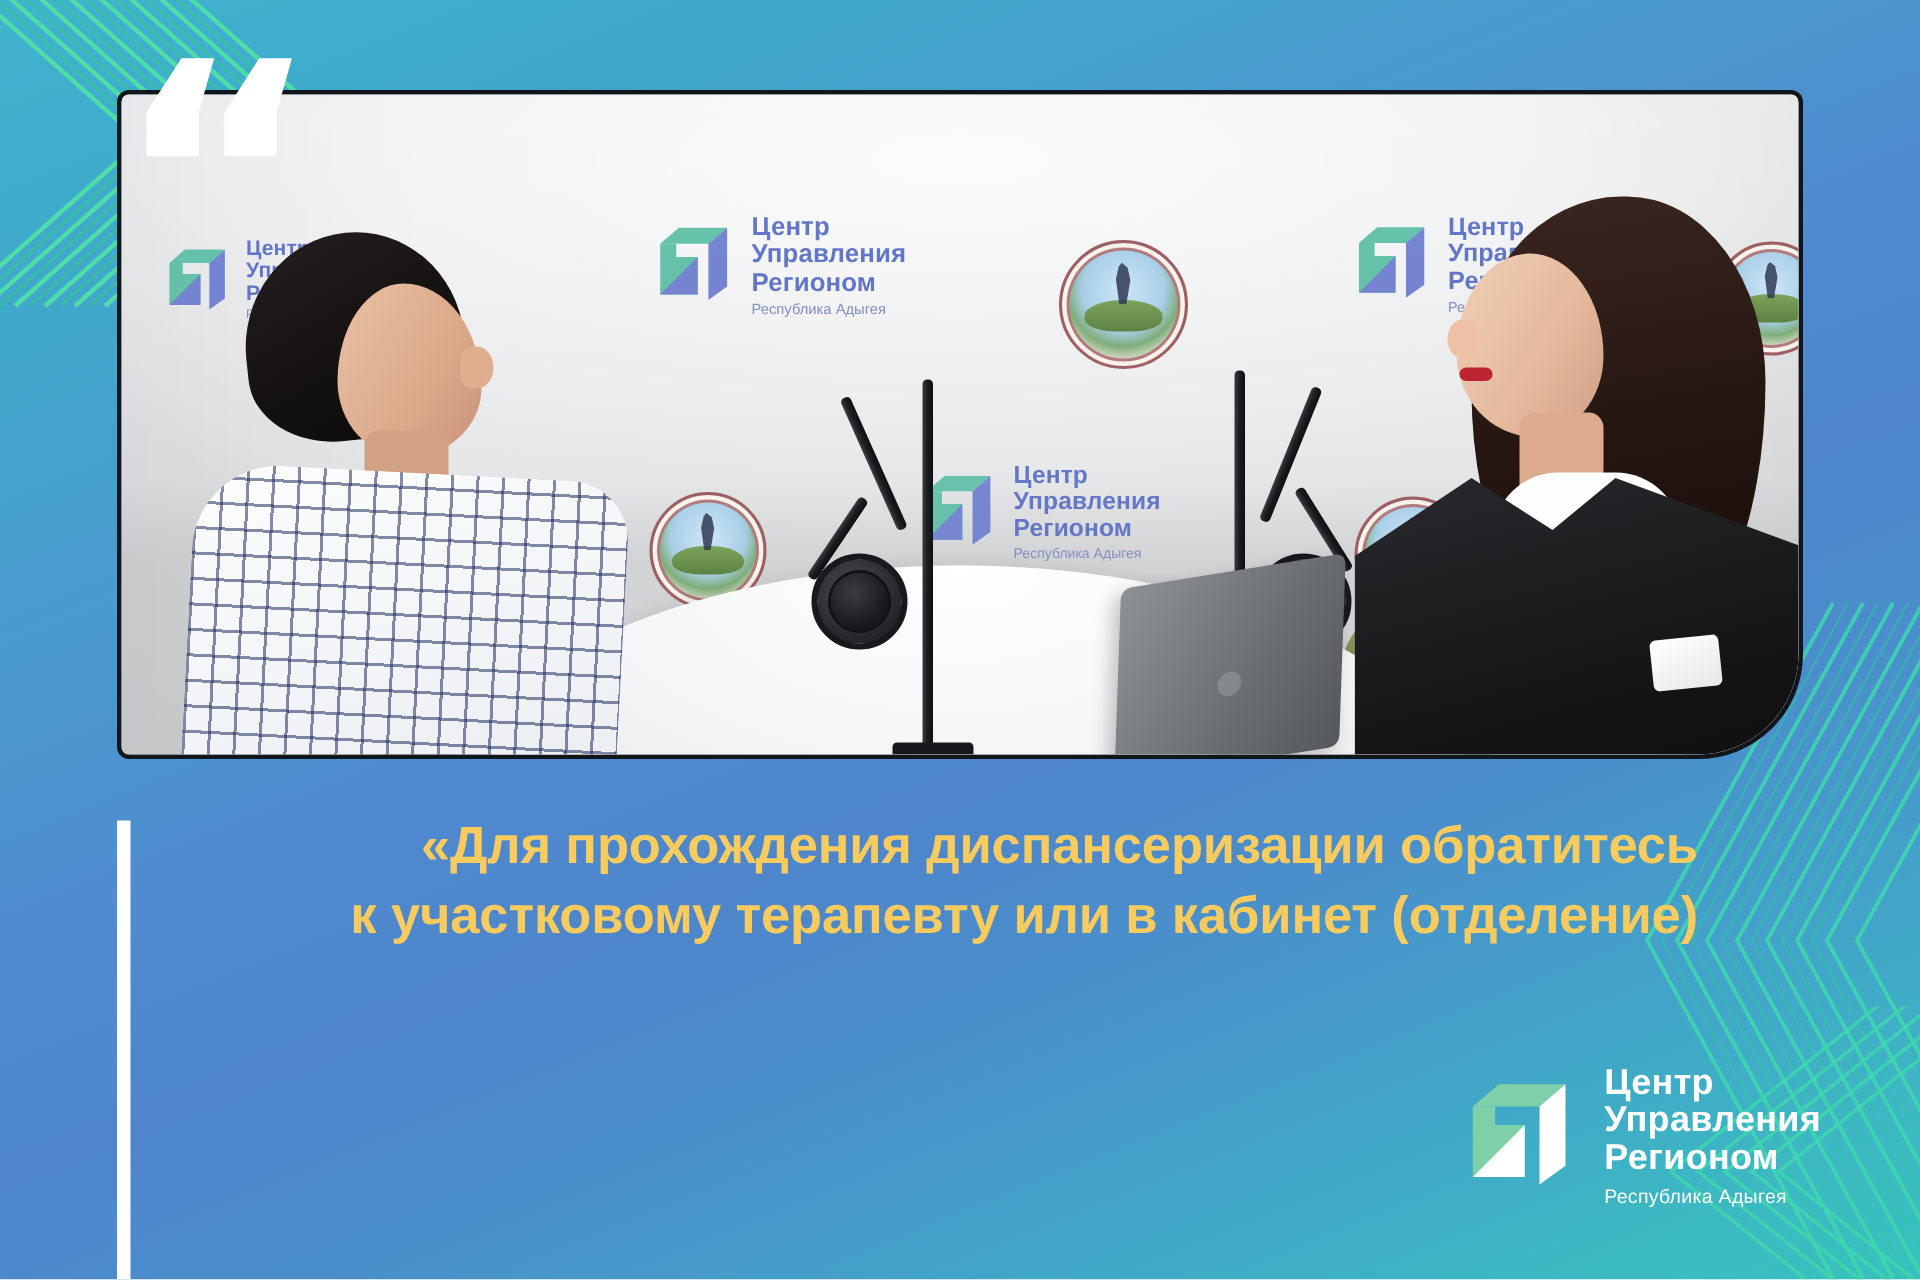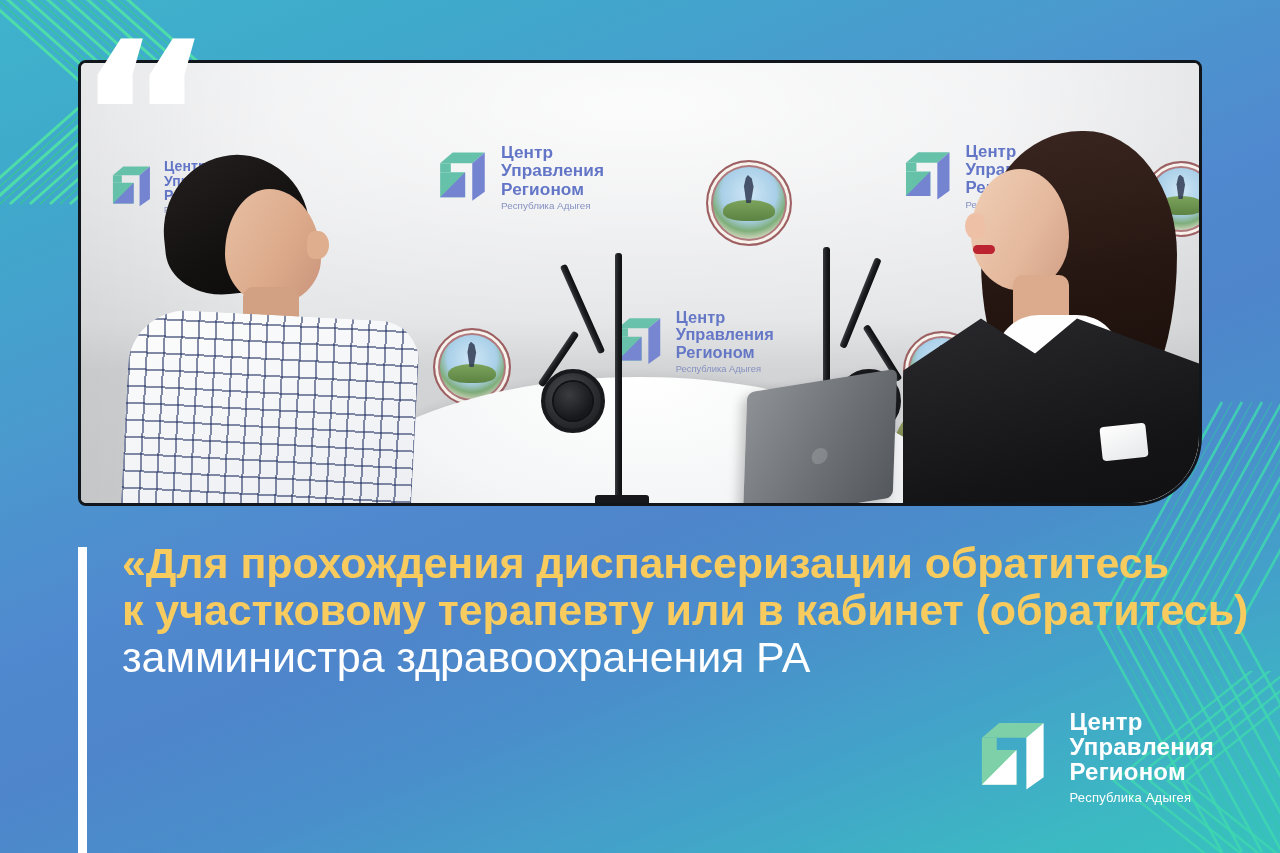--- a/index.html
+++ b/index.html
@@ -319,10 +319,11 @@
     z-index: 5;
   }
   .quote-line {
-    font-size: 43px;
+    font-size: 35px;
     line-height: 47px;
     letter-spacing: -0.1px;
     white-space: nowrap;
+    text-align: right;
   }
   .q-hi {
     color: #f8cb5f;

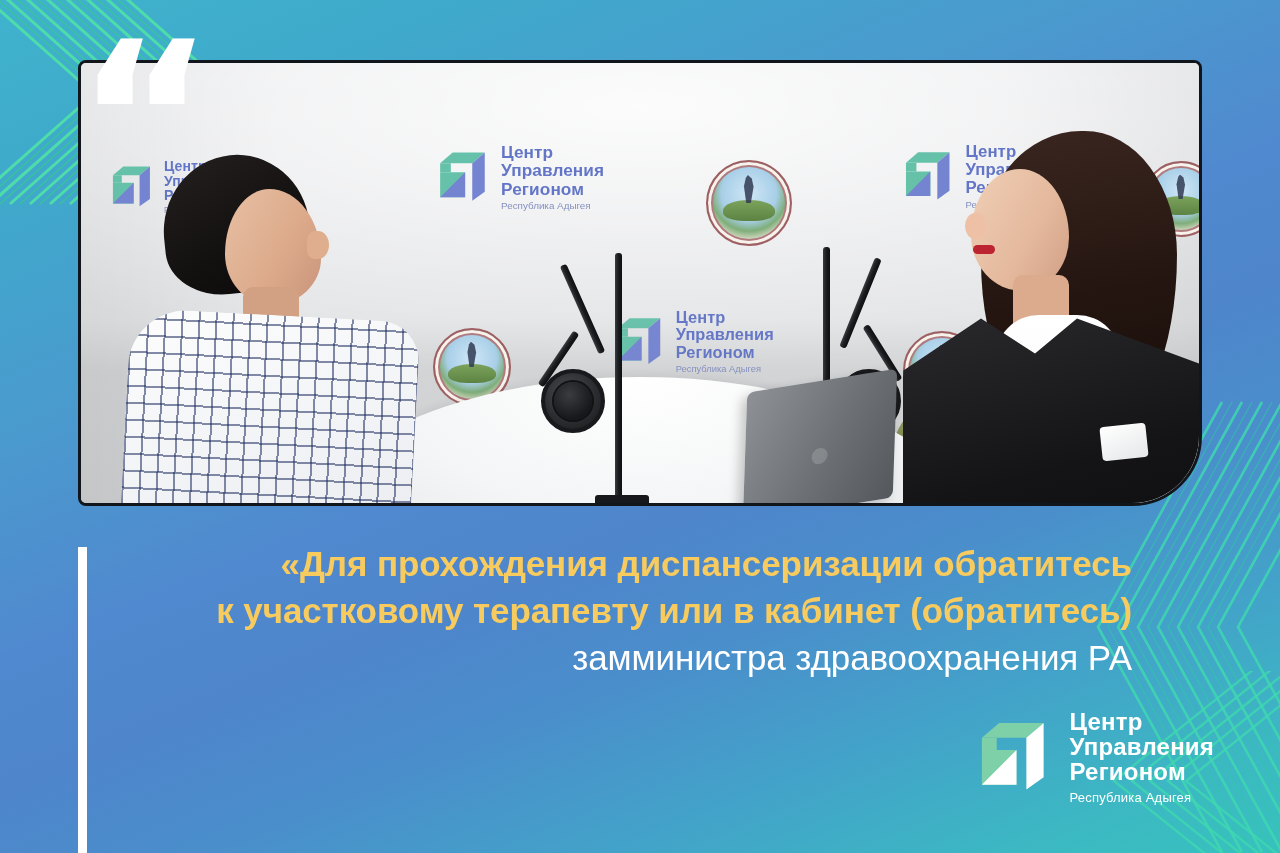--- a/index.html
+++ b/index.html
@@ -560,7 +560,7 @@
       <span class="q-hi">«Для прохождения диспансеризации обратитесь</span>
     </div>
     <div class="quote-line">
-      <span class="q-hi">к участковому терапевту или в кабинет (обратитесь)</span>
+      <span class="q-hi">к участковому терапевту или в кабинет (отделение)</span>
     </div>
     <div class="quote-line">
       <span class="q-norm">замминистра здравоохранения РА</span>

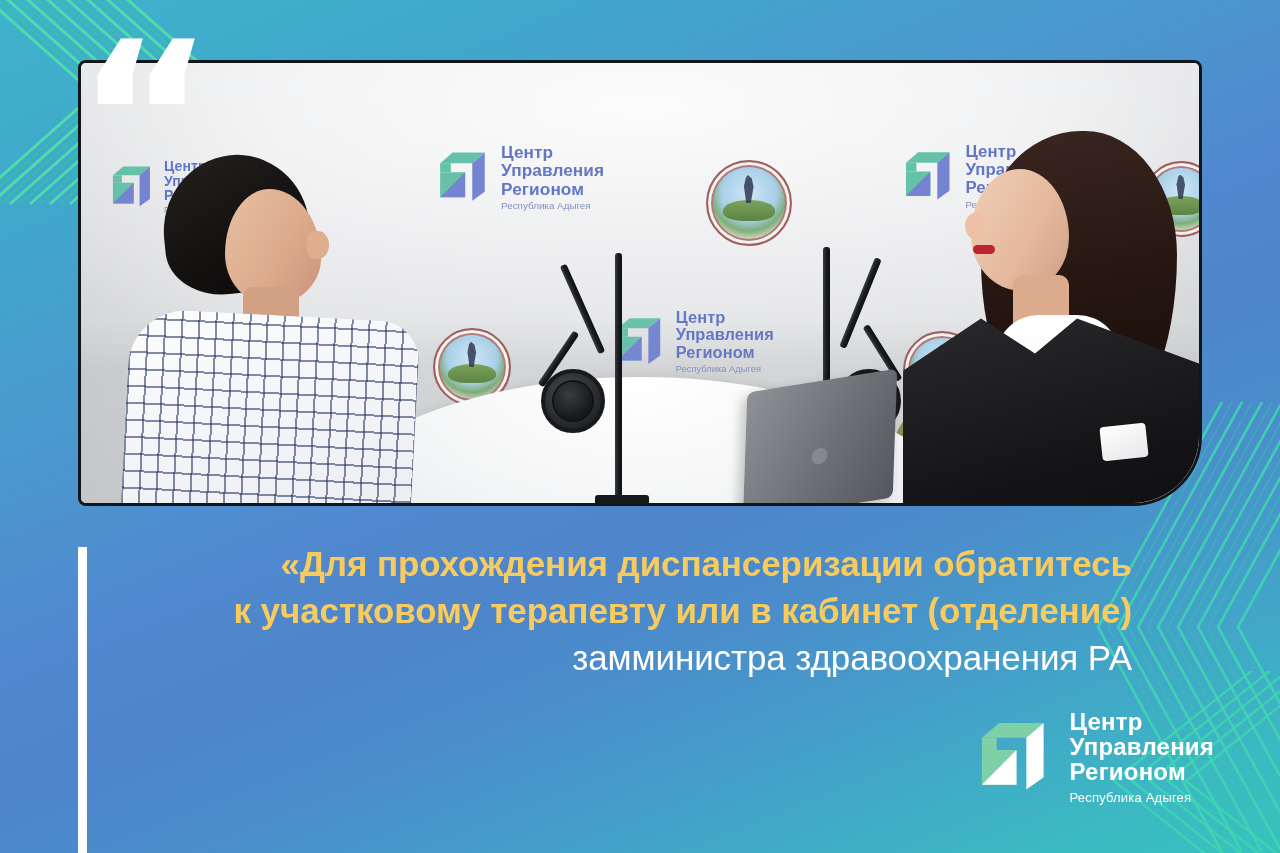--- a/index.html
+++ b/index.html
@@ -562,9 +562,6 @@
     <div class="quote-line">
       <span class="q-hi">к участковому терапевту или в кабинет (отделение)</span>
     </div>
-    <div class="quote-line">
-      <span class="q-norm">замминистра здравоохранения РА</span>
-    </div>
   </div>
 
   <div class="brand">

